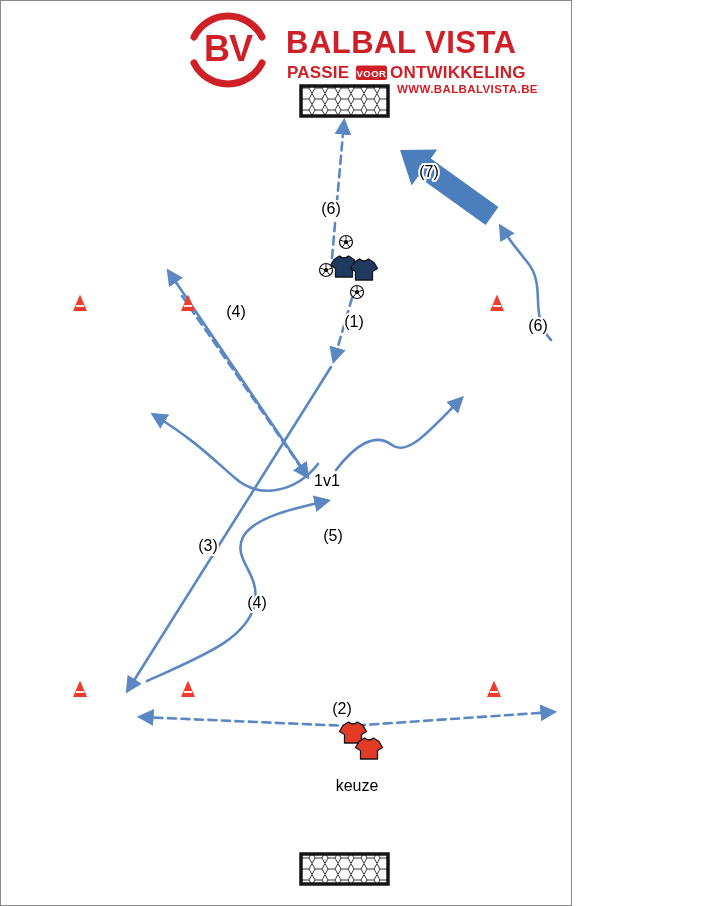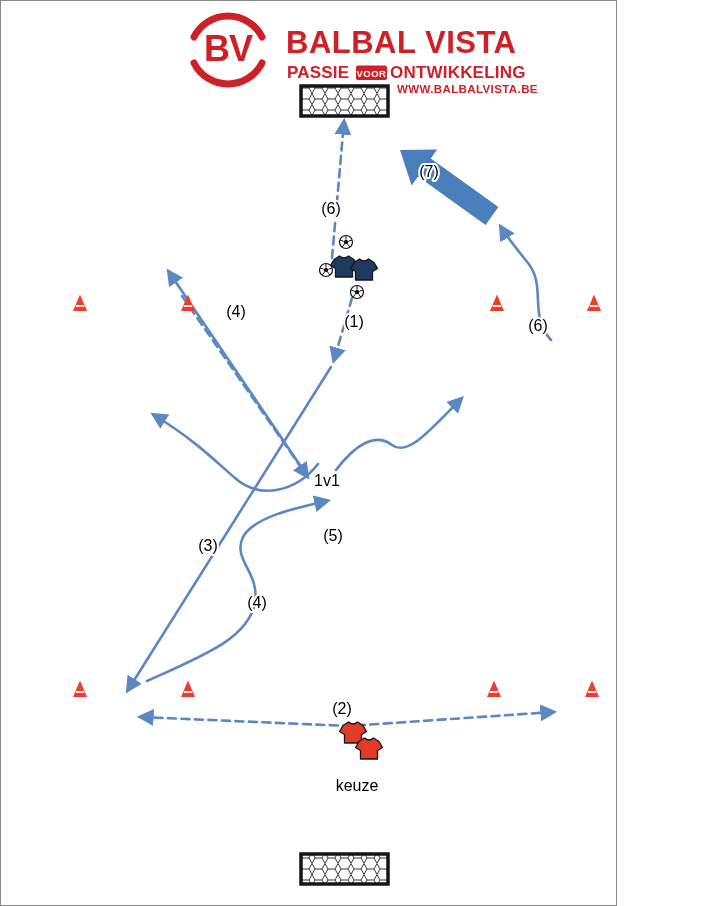--- a/index.html
+++ b/index.html
@@ -6,7 +6,7 @@
   html, body { margin: 0; padding: 0; background: #ffffff; }
   .stage {
     position: relative;
-    width: 617px; height: 906px;
+    width: 572px; height: 906px;
     background: #fff;
     outline: 1px solid #8a8a8a; outline-offset: -1px;
     font-family: "Liberation Sans", sans-serif;

